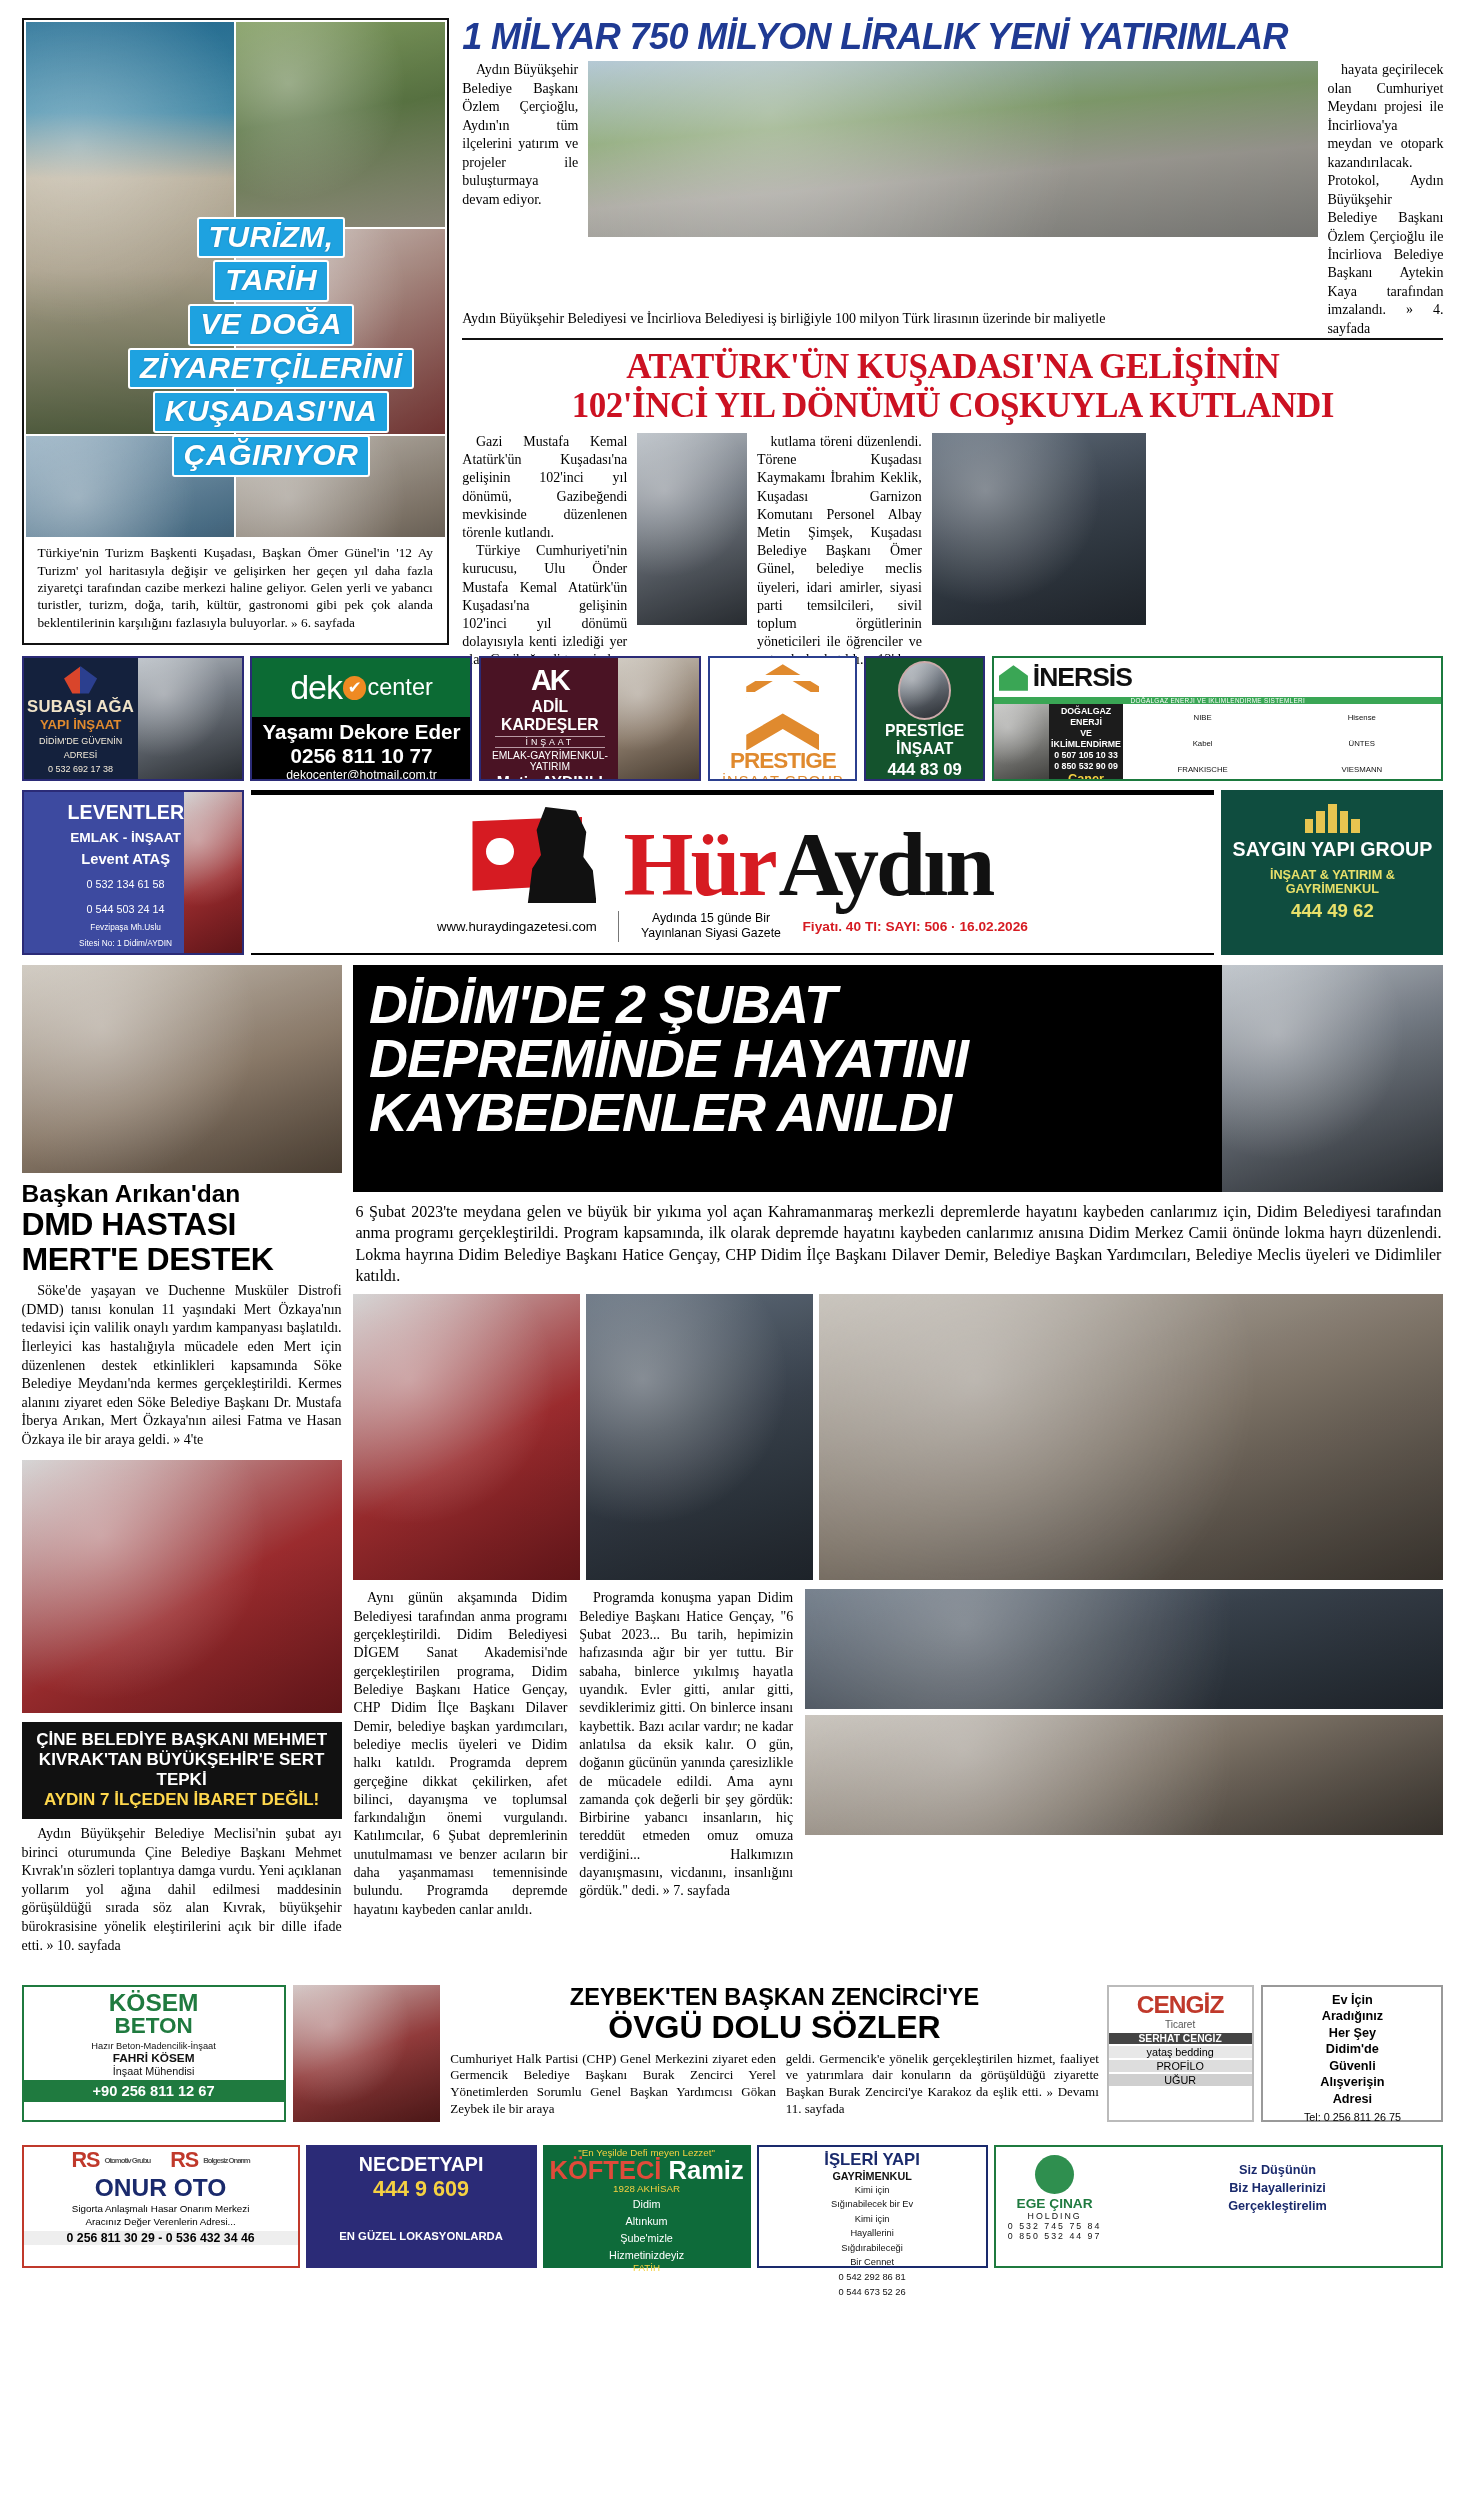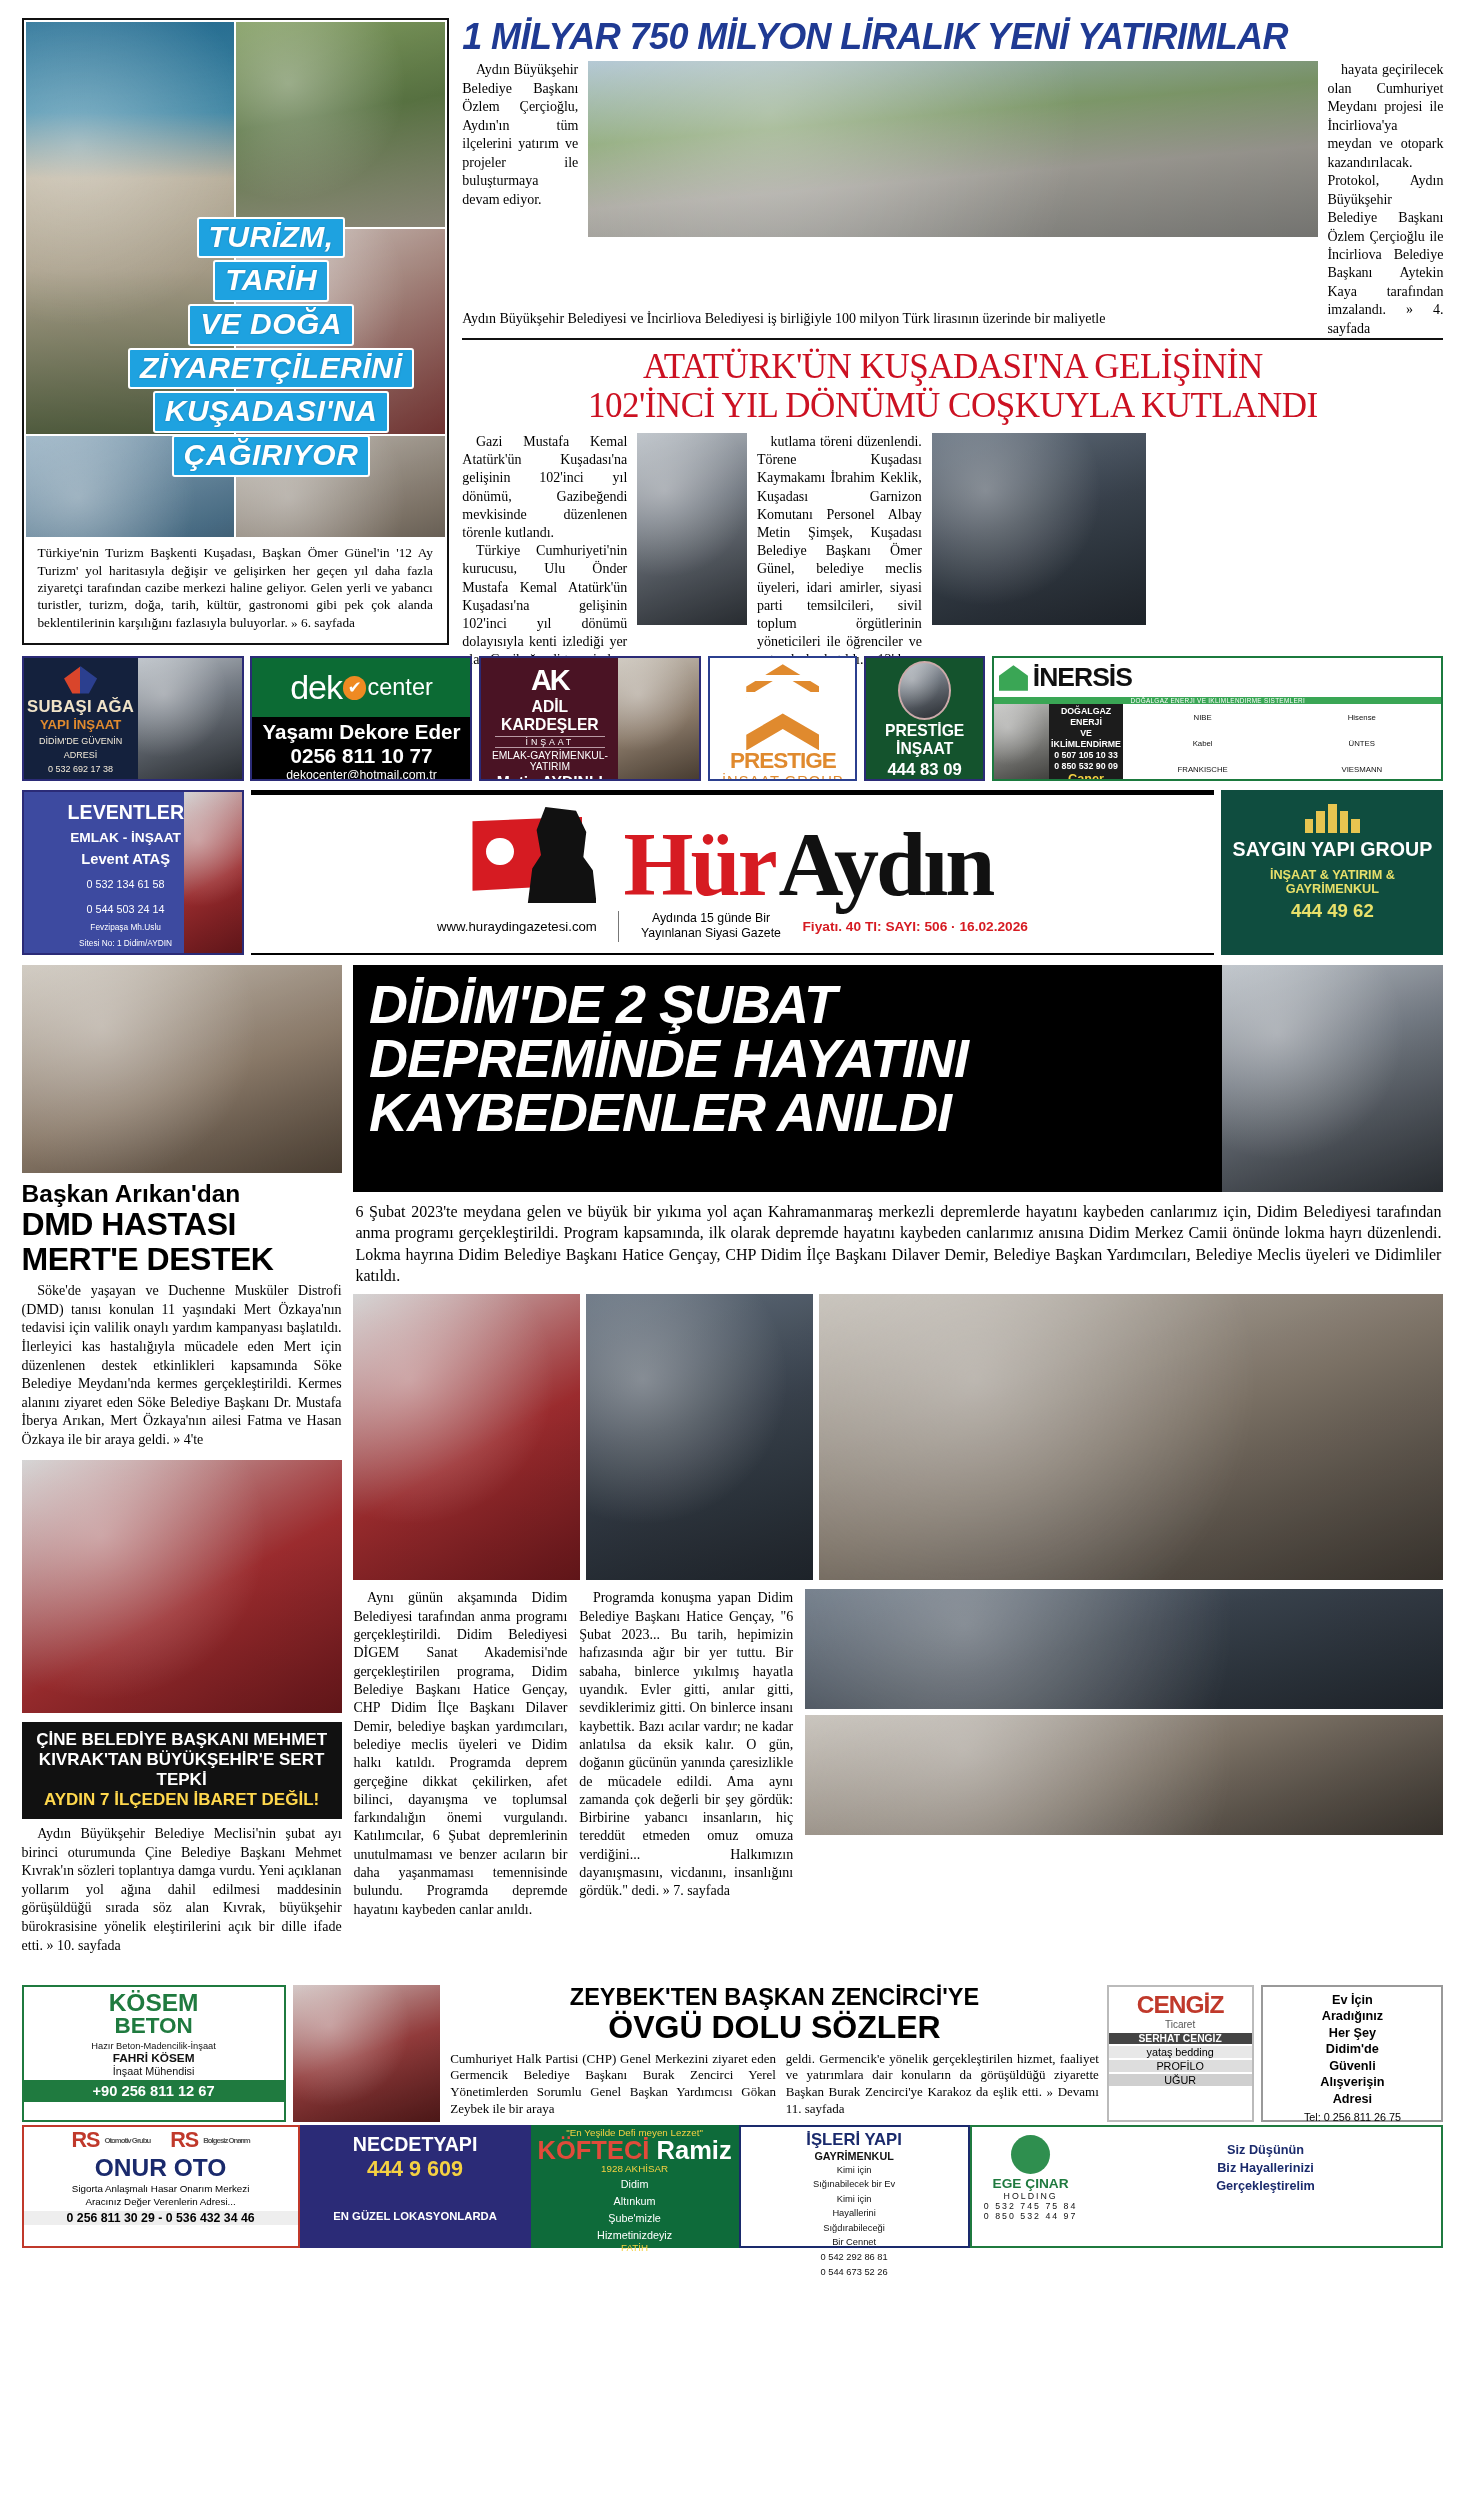--- a/index.html
+++ b/index.html
@@ -69,7 +69,7 @@
   .rule{ border-top:2px solid #111; margin:9.8px 0 7.8px; }
 
   .hl-red{
-    font-family:"Liberation Serif", serif; font-weight:normal; color:#cc1122;
+    font-family:"Liberation Serif", serif; font-weight:bold; color:#cc1122;
     font-size:35px; line-height:1.1; text-align:center; letter-spacing:-0.5px;
   }
   .art2{ display:flex; gap:9.8px; margin-top:7.8px; }

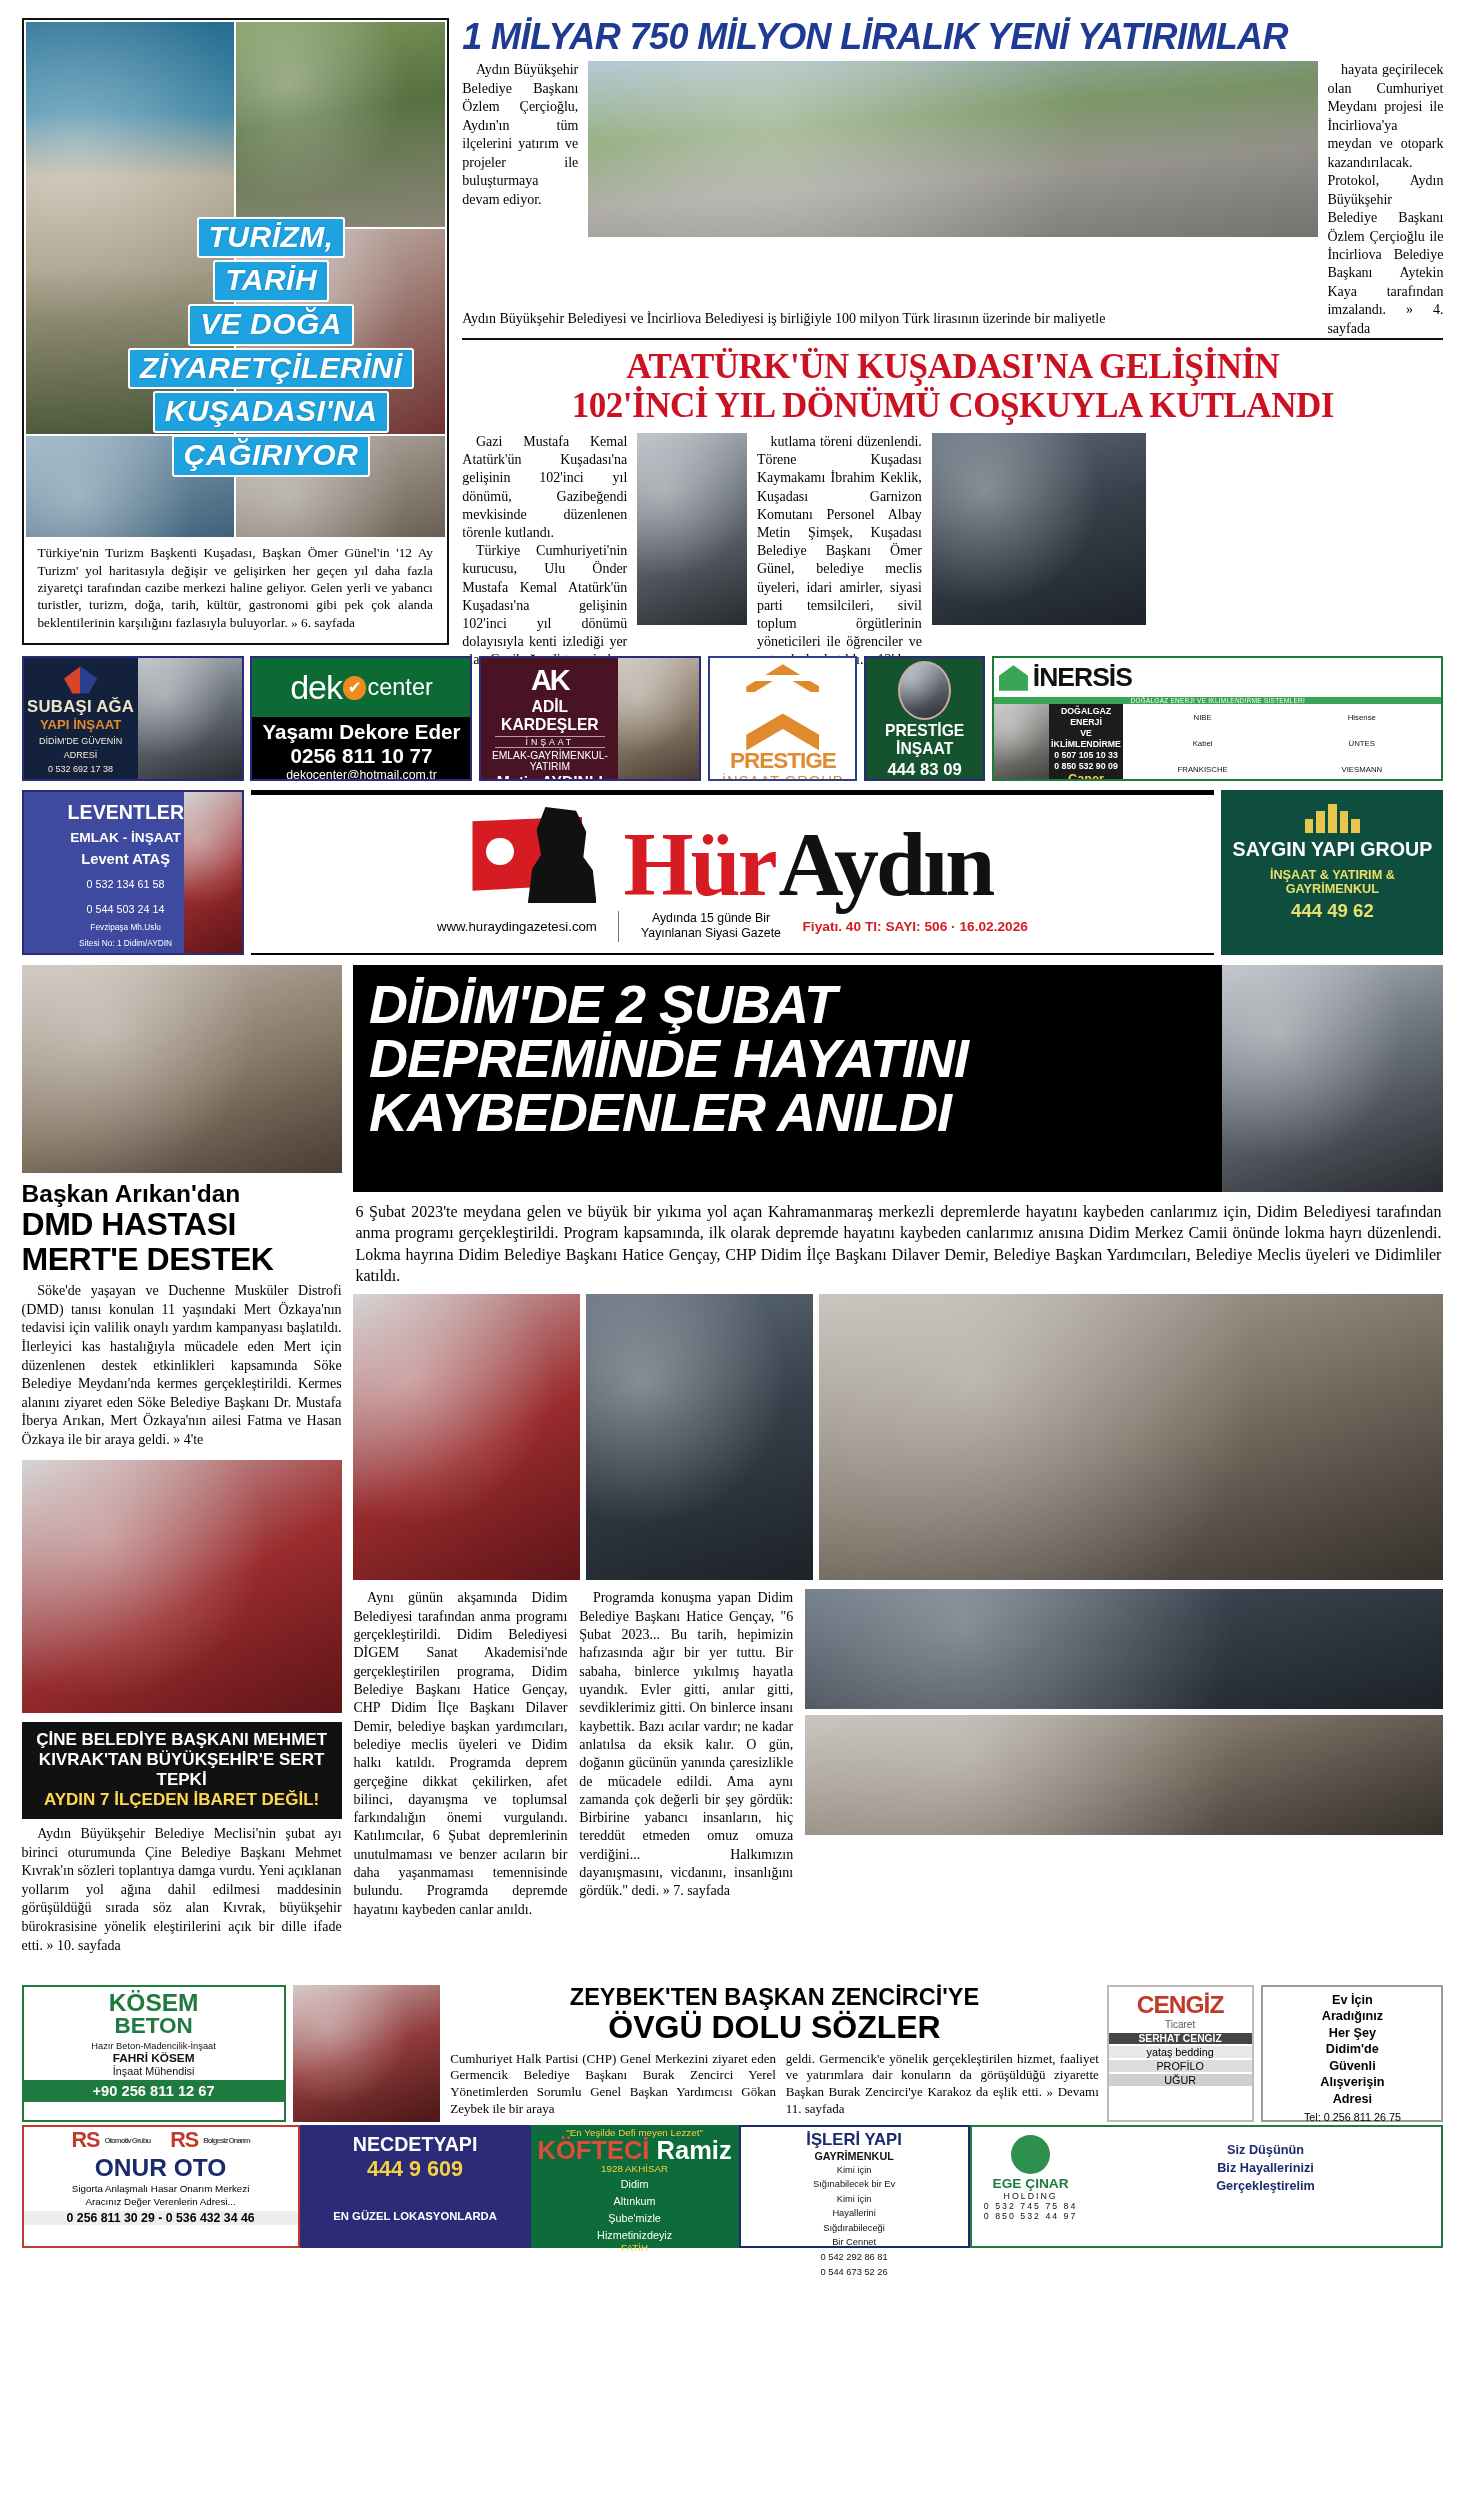--- a/index.html
+++ b/index.html
@@ -230,7 +230,7 @@
   .ad-yatas .ph{ font-size:10.8px; margin-top:3.9px;}
 
   
-  .ads2{ display:flex; gap:0; height:123px; margin-top:3px;}
+  .ads2{ display:flex; gap:6px; height:123px; margin-top:23px;}
   .ad-onur{ width:278px; background:#fff; border:2px solid #c0392b; text-align:center; font-family:"Liberation Sans",sans-serif;}
   .ad-onur .rs{ font-size:21.6px; font-weight:bold; color:#c0392b; letter-spacing:-1px;}
   .ad-onur .rs small{font-size:7.8px;color:#555;display:inline-block;vertical-align:middle;line-height:1.1;}

